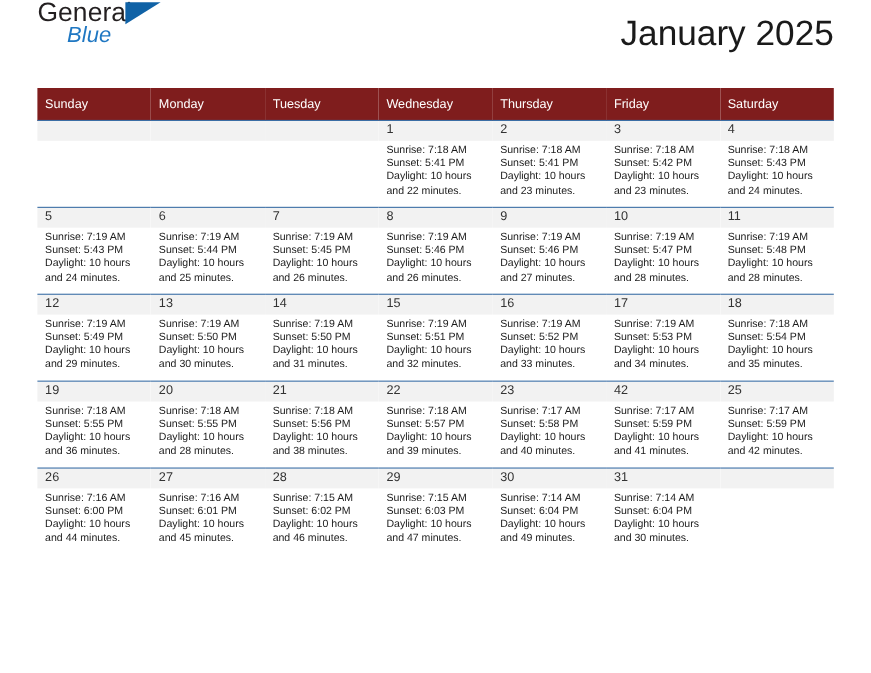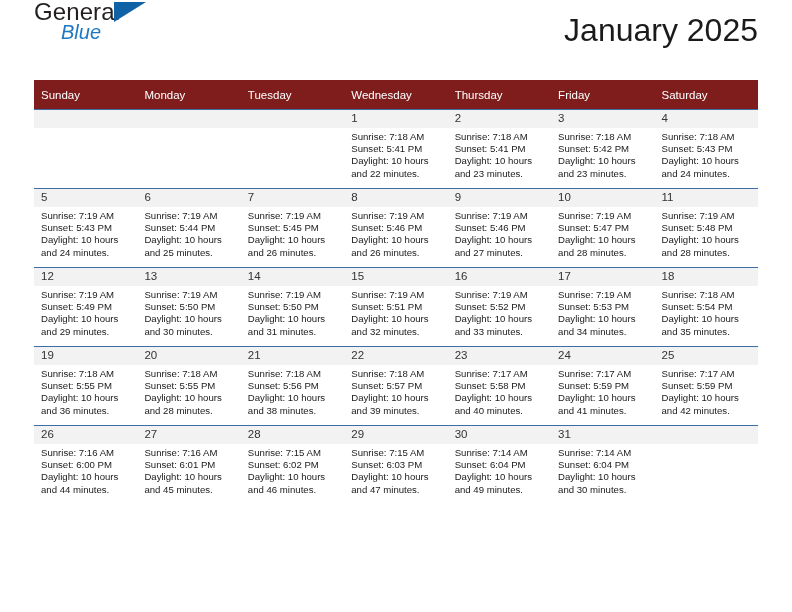--- a/index.html
+++ b/index.html
@@ -384,7 +384,7 @@
             </div>
           </td>
           <td>
-            <span class="daynum">24</span>
+            <span class="daynum">42</span>
             <div class="info">
               <div>Sunrise: 7:17 AM</div>
               <div>Sunset: 5:59 PM</div>

